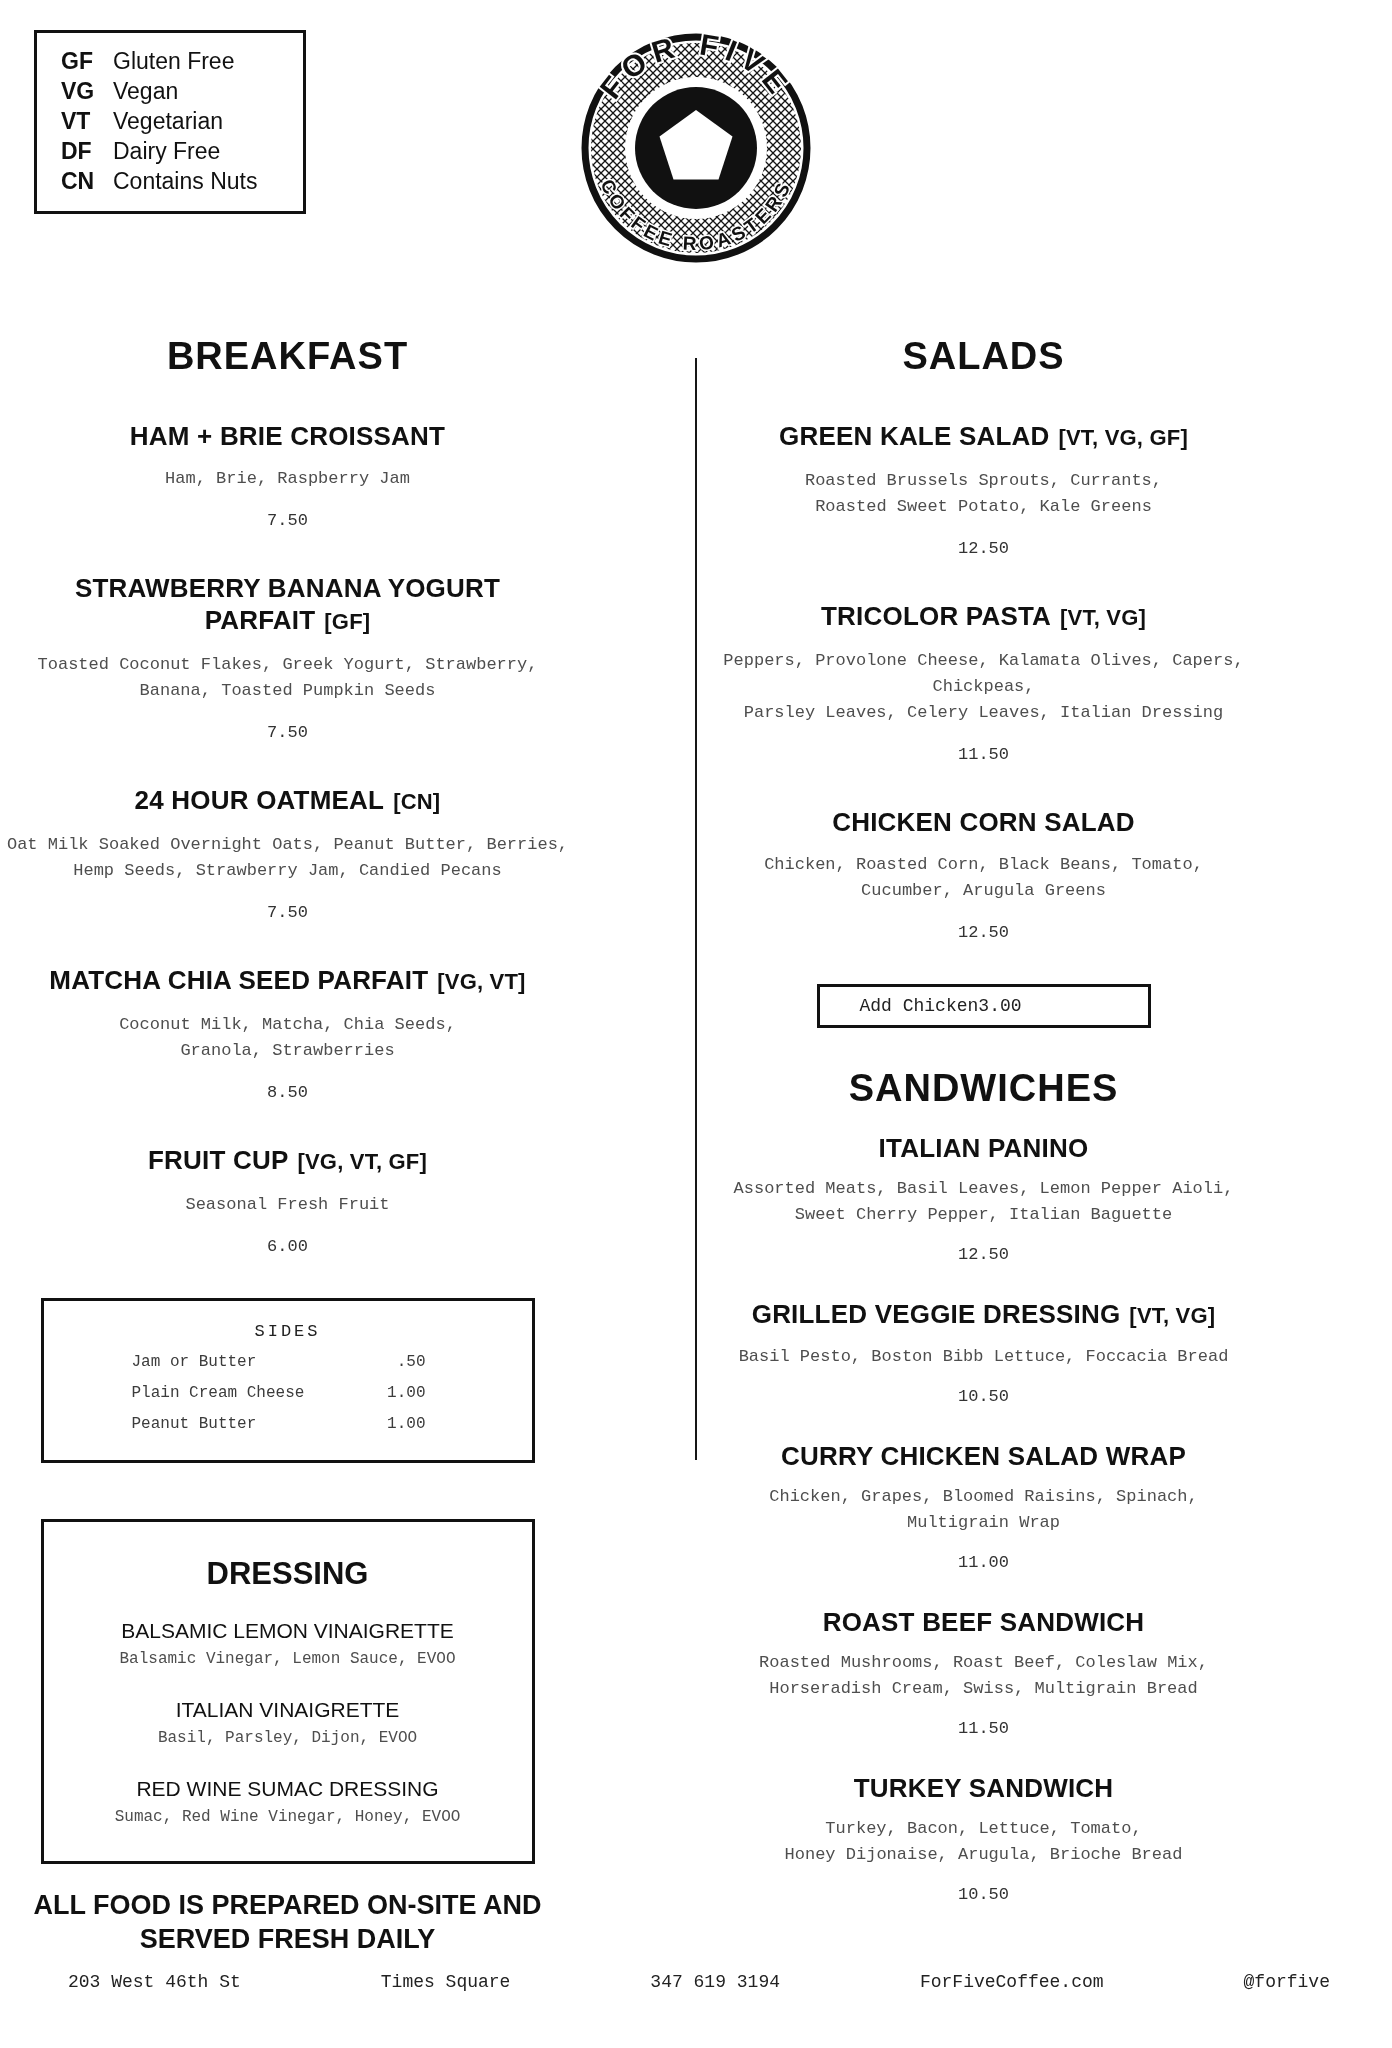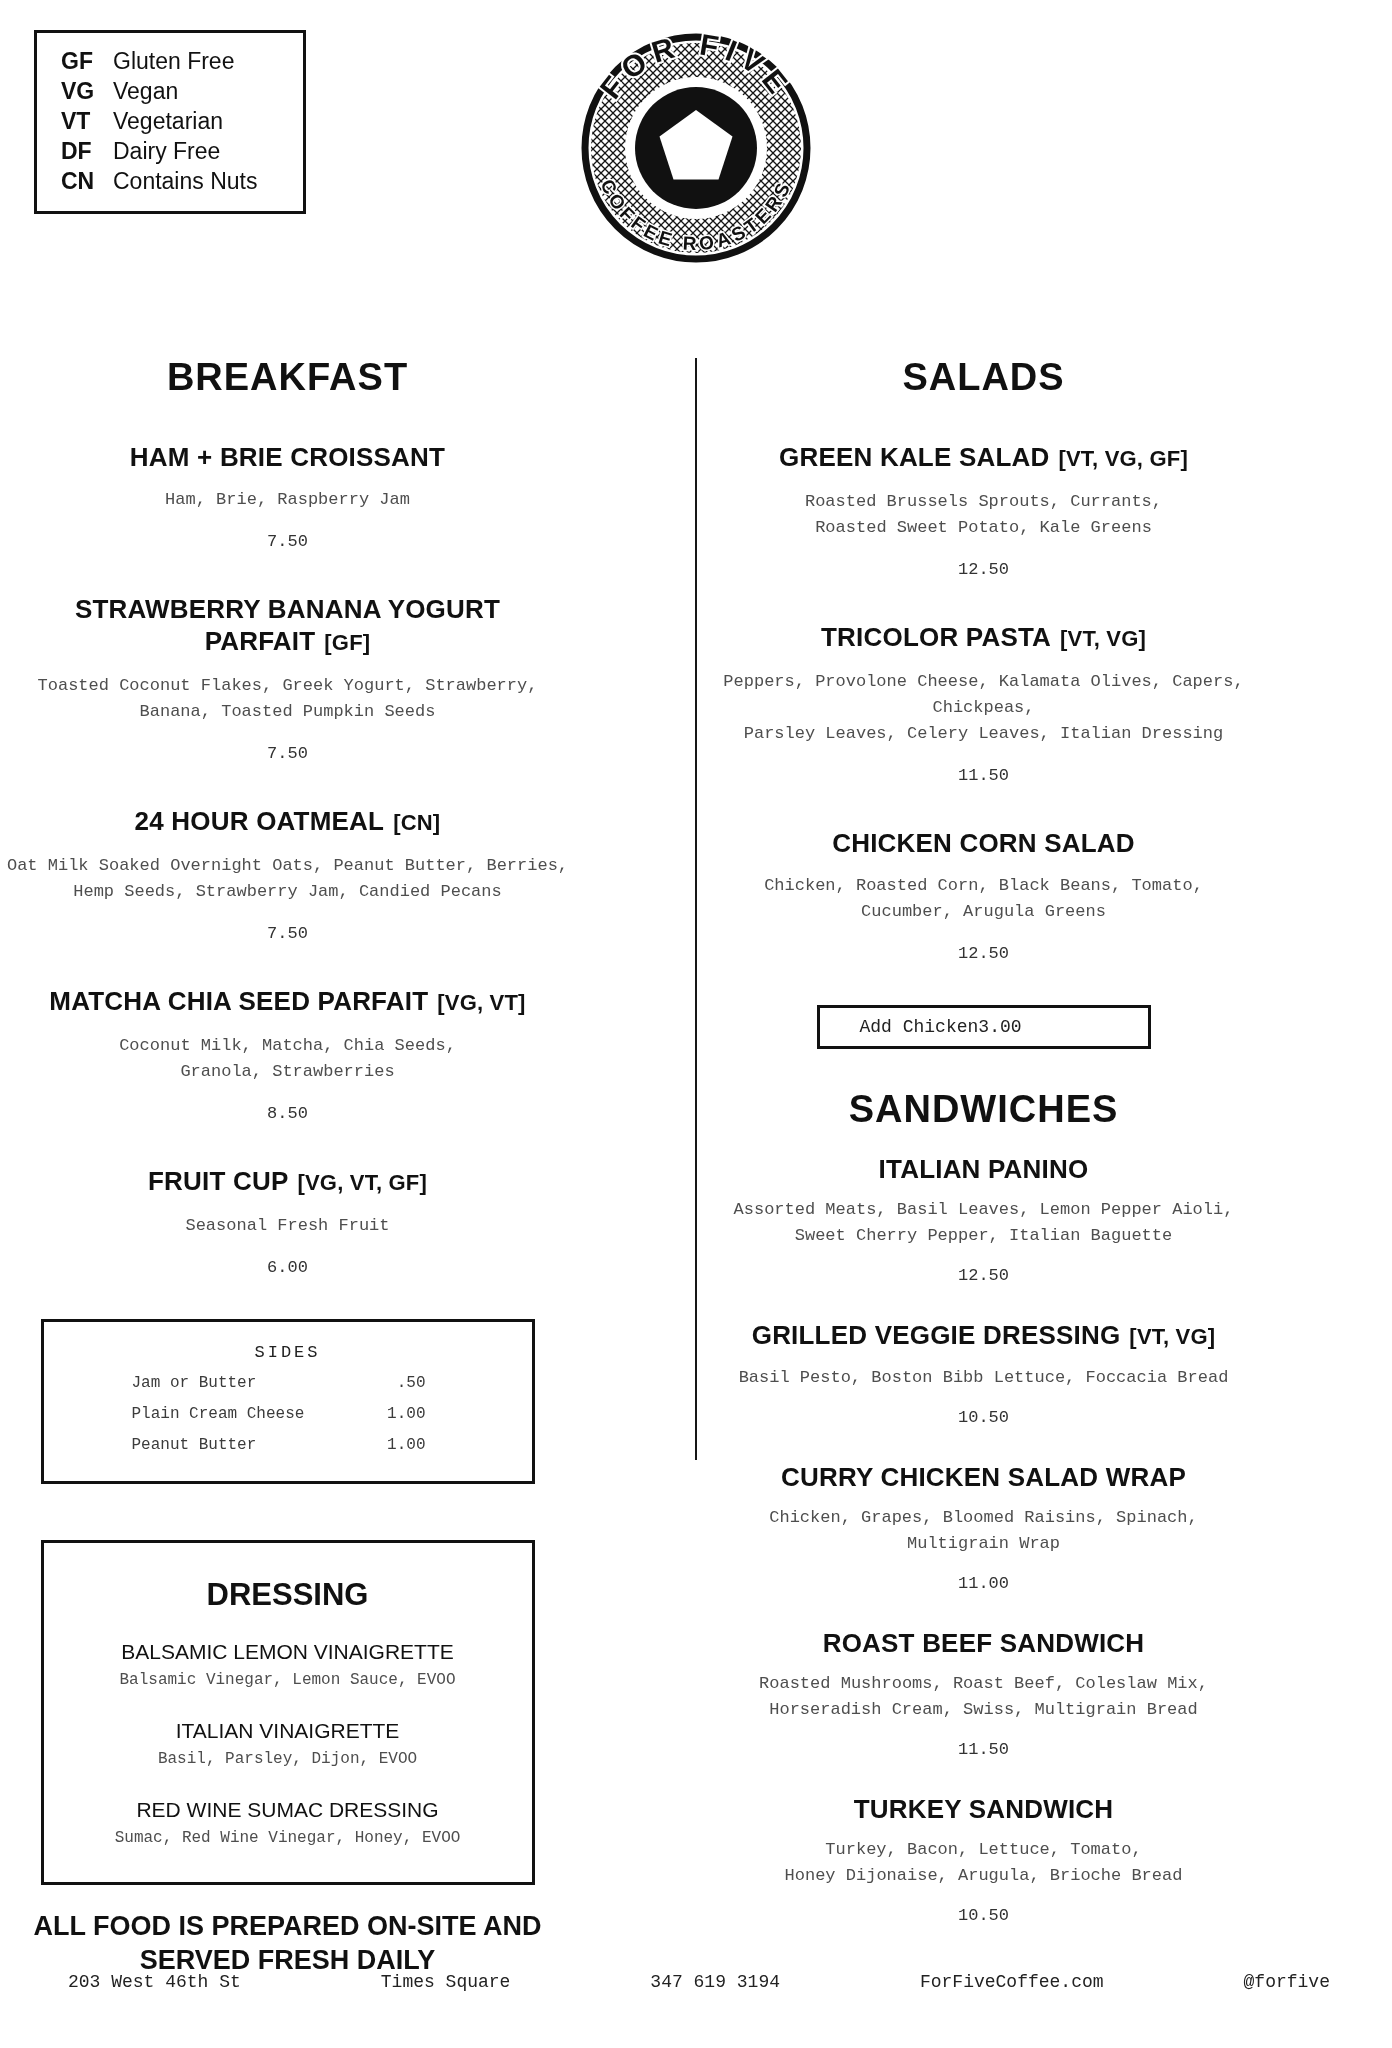--- a/index.html
+++ b/index.html
@@ -24,7 +24,7 @@
   .divider{position:absolute;left:695px;top:358px;width:2px;height:1102px;background:#161616;}
 
   
-  .col{position:absolute;top:357px;width:575px;text-align:center;}
+  .col{position:absolute;top:336px;width:575px;text-align:center;}
   .col-left{left:0;}
   .col-right{left:696px;}
 

